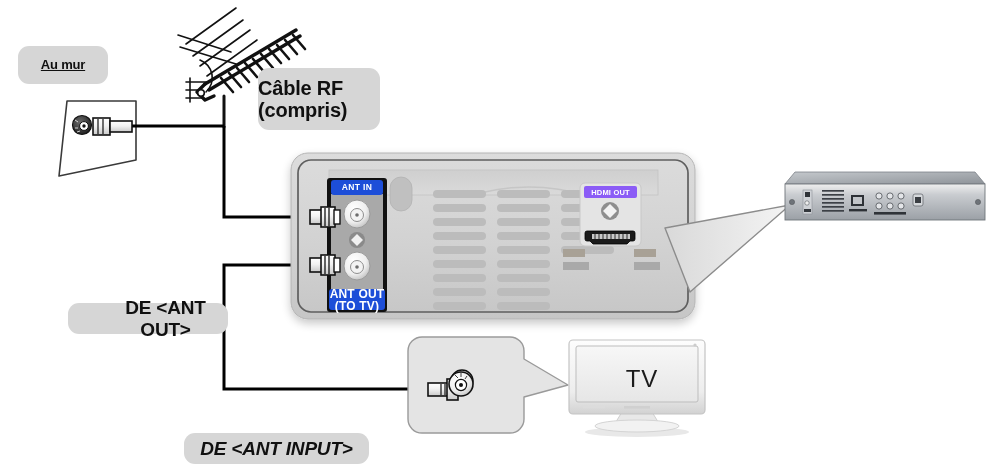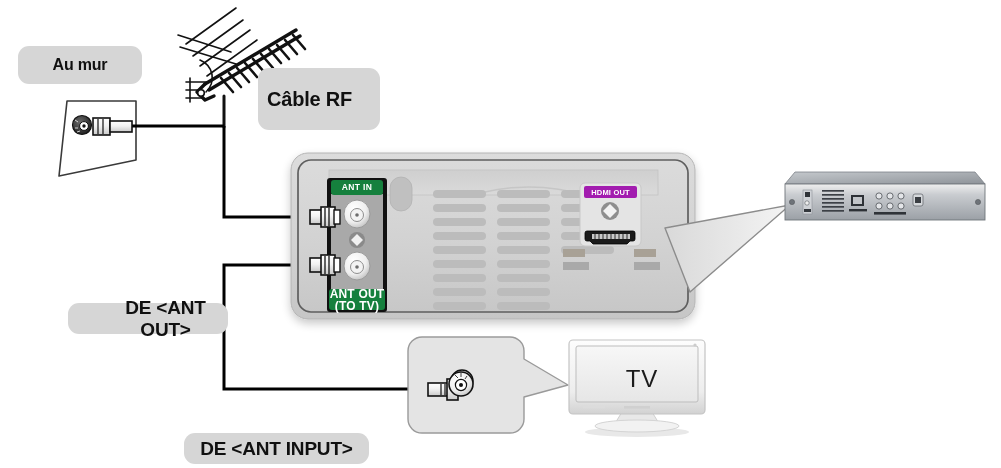--- a/index.html
+++ b/index.html
@@ -44,7 +44,7 @@
     align-items: flex-start;
     justify-content: center;
   }
-  #pill-wall   { left: 18px;  top: 46px;  width: 124px; height: 38px; font-size: 16px; }
+  #pill-wall   { left: 18px;  top: 46px;  width: 90px; height: 38px; font-size: 13px; text-decoration: underline; }
   #pill-rf     { left: 258px; top: 68px;  width: 122px; height: 62px; font-size: 20px; padding-left: 9px; justify-content: center; }
   #pill-antout { left: 68px;  top: 303px; width: 160px; height: 31px; font-size: 19px; padding-left: 35px; }
   #pill-antin  { left: 184px; top: 433px; width: 185px; height: 31px; font-size: 19px; }

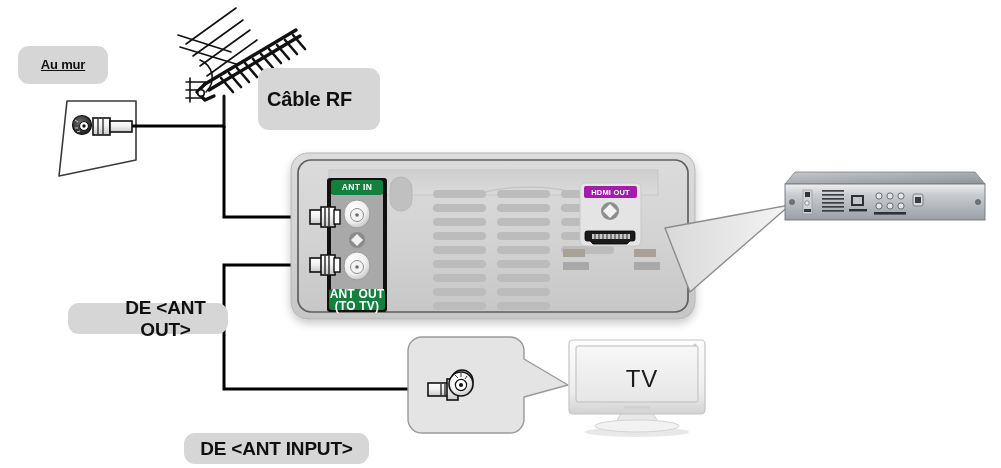--- a/index.html
+++ b/index.html
@@ -45,7 +45,7 @@
     justify-content: center;
   }
   #pill-wall   { left: 18px;  top: 46px;  width: 90px; height: 38px; font-size: 13px; text-decoration: underline; }
-  #pill-rf     { left: 258px; top: 68px;  width: 122px; height: 62px; font-size: 20px; padding-left: 9px; justify-content: center; }
+  #pill-rf     { left: 258px; top: 68px;  width: 122px; height: 62px; font-size: 20px; padding-left: 0; justify-content: center; }
   #pill-antout { left: 68px;  top: 303px; width: 160px; height: 31px; font-size: 19px; padding-left: 35px; }
   #pill-antin  { left: 184px; top: 433px; width: 185px; height: 31px; font-size: 19px; }
   .tv-word {

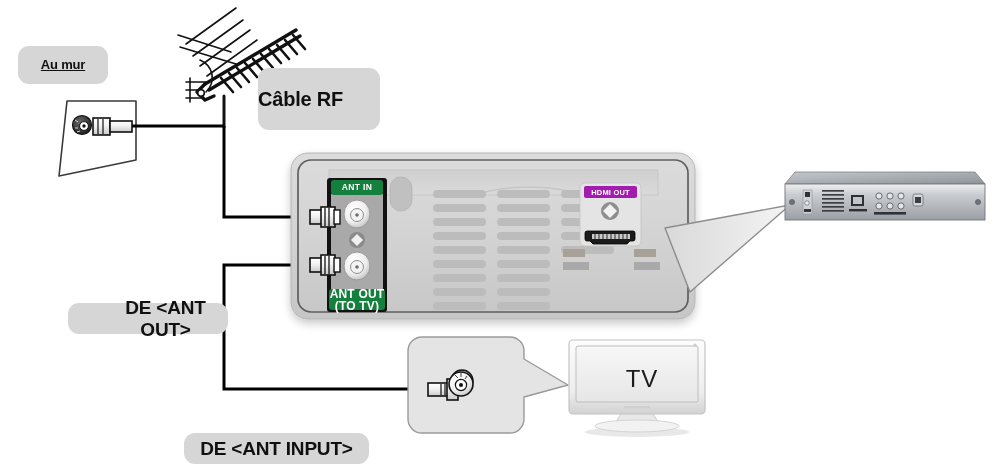--- a/index.html
+++ b/index.html
@@ -440,6 +440,7 @@
 
   <div class="pill two-line" id="pill-rf">
     <span>Câble RF</span>
+    <span>(compris)</span>
   </div>
 
   <div class="pill" id="pill-antout">DE &lt;ANT OUT&gt;</div>

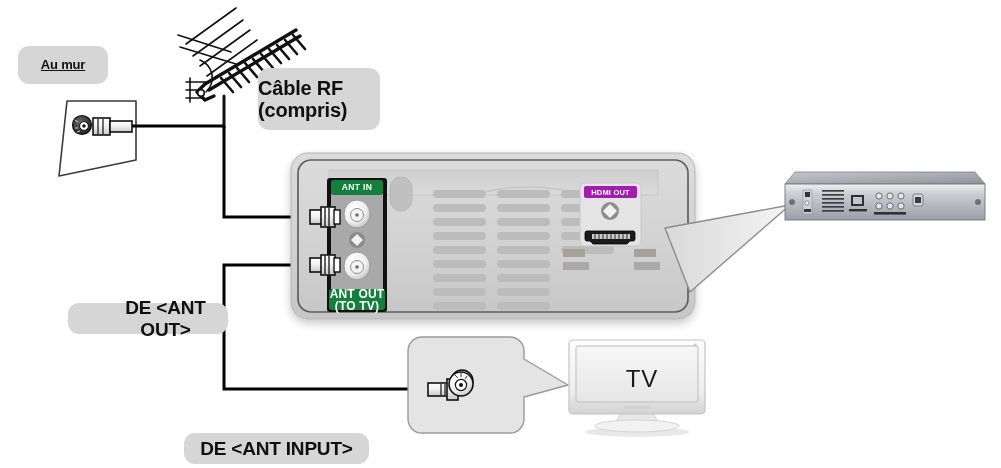--- a/index.html
+++ b/index.html
@@ -61,7 +61,7 @@
   }
   .port-label {
     position: absolute;
-    background: #15803d;
+    background: #1d4ed8;
     color: #ffffff;
     font-weight: bold;
     text-align: center;

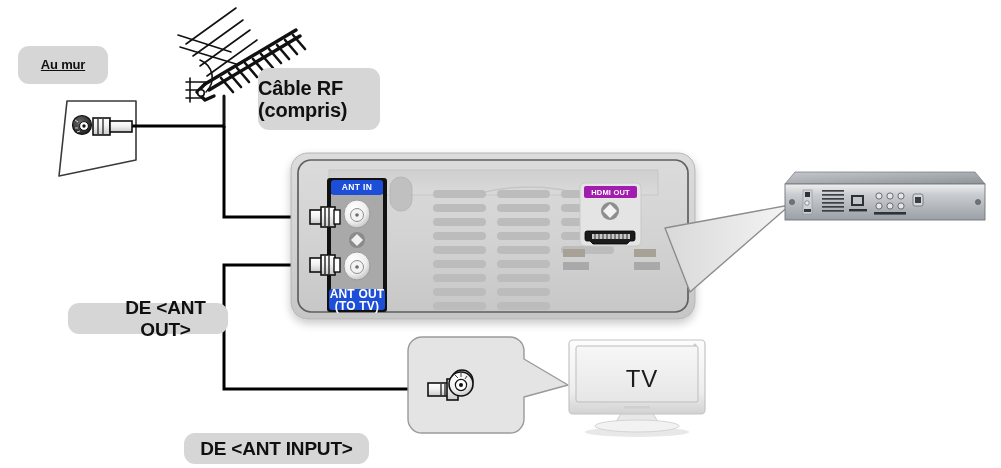--- a/index.html
+++ b/index.html
@@ -78,7 +78,7 @@
   #lbl-hdmi {
     position: absolute;
     left: 584px; top: 186px; width: 53px; height: 12px;
-    background: #a21caf; color: #ffffff;
+    background: #8b5cf6; color: #ffffff;
     font-size: 7.5px; font-weight: bold;
     display: flex; align-items: center; justify-content: center;
     letter-spacing: 0.2px;

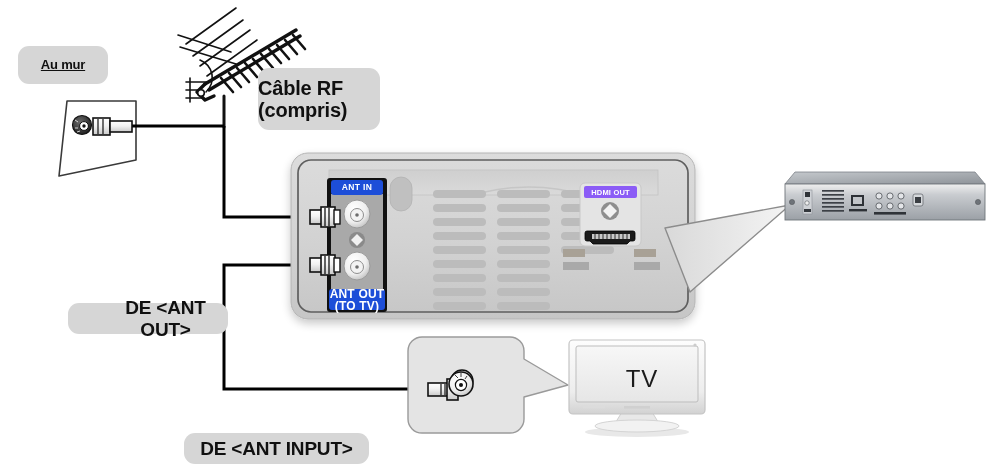--- a/index.html
+++ b/index.html
@@ -47,7 +47,7 @@
   #pill-wall   { left: 18px;  top: 46px;  width: 90px; height: 38px; font-size: 13px; text-decoration: underline; }
   #pill-rf     { left: 258px; top: 68px;  width: 122px; height: 62px; font-size: 20px; padding-left: 0; justify-content: center; }
   #pill-antout { left: 68px;  top: 303px; width: 160px; height: 31px; font-size: 19px; padding-left: 35px; }
-  #pill-antin  { left: 184px; top: 433px; width: 185px; height: 31px; font-size: 19px; }
+  #pill-antin  { left: 184px; top: 433px; width: 185px; height: 31px; font-size: 19px; font-style: italic; }
   .tv-word {
     position: absolute;
     left: 612px;

